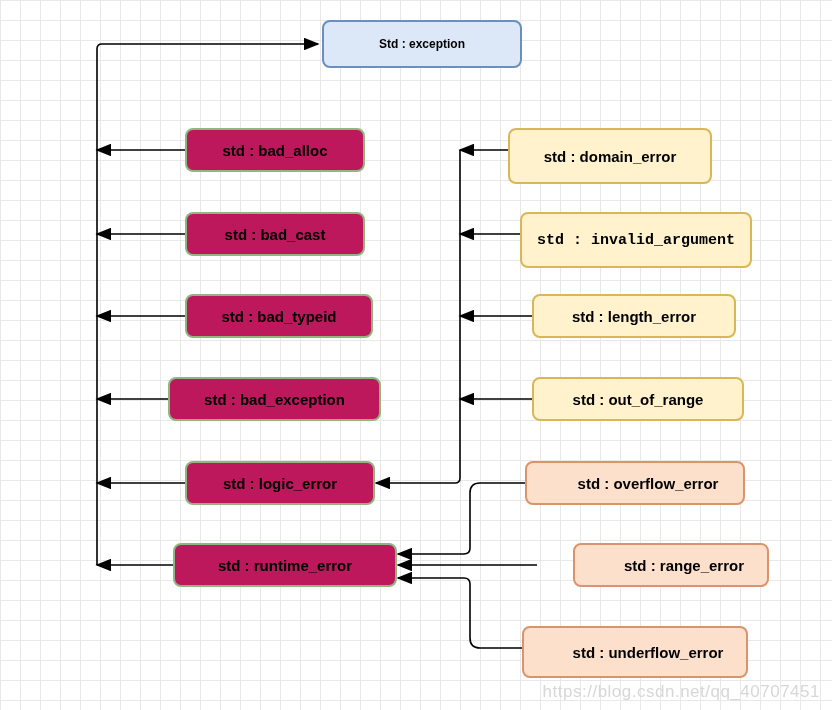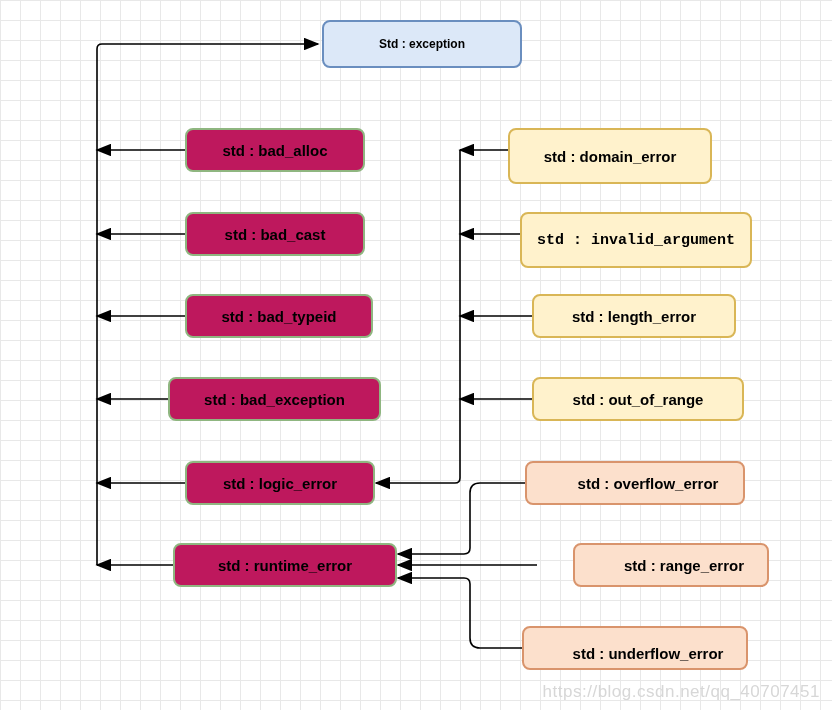--- a/index.html
+++ b/index.html
@@ -148,7 +148,7 @@
 <div class="node node-orange" style="left:537px; top:543px; width:196px; height:44px;margin-left:36px;">
   <span>std : range_error</span>
 </div>
-<div class="node node-orange" style="left:522px; top:626px; width:226px; height:44px;align-items:flex-end;">
+<div class="node node-orange" style="left:522px; top:626px; width:226px; height:52px;">
   <span>std : underflow_error</span>
 </div>
 

